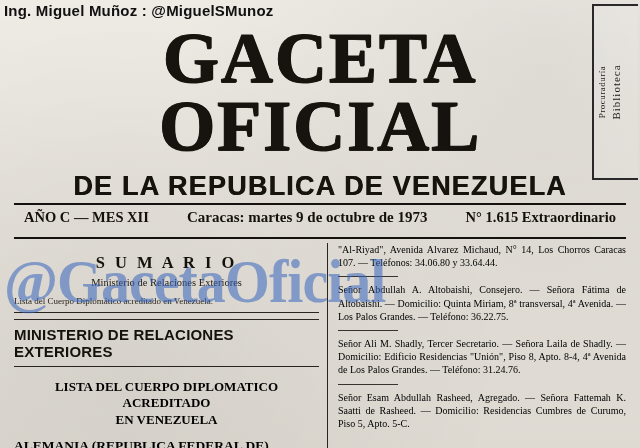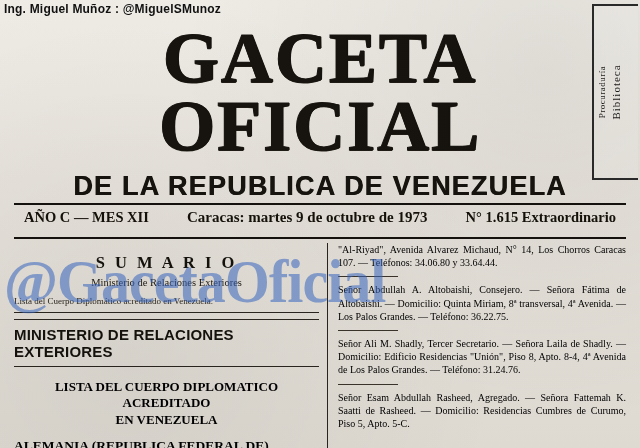--- a/index.html
+++ b/index.html
@@ -18,7 +18,7 @@
   .credit{
     position:absolute;top:0;left:0;
     font-family:"Liberation Sans", sans-serif;
-    font-size:12px;font-weight:bold;color:#111;
+    font-size:15px;font-weight:bold;color:#111;
     padding:2px 6px 2px 4px;
     letter-spacing:0.2px;
     z-index:30;

